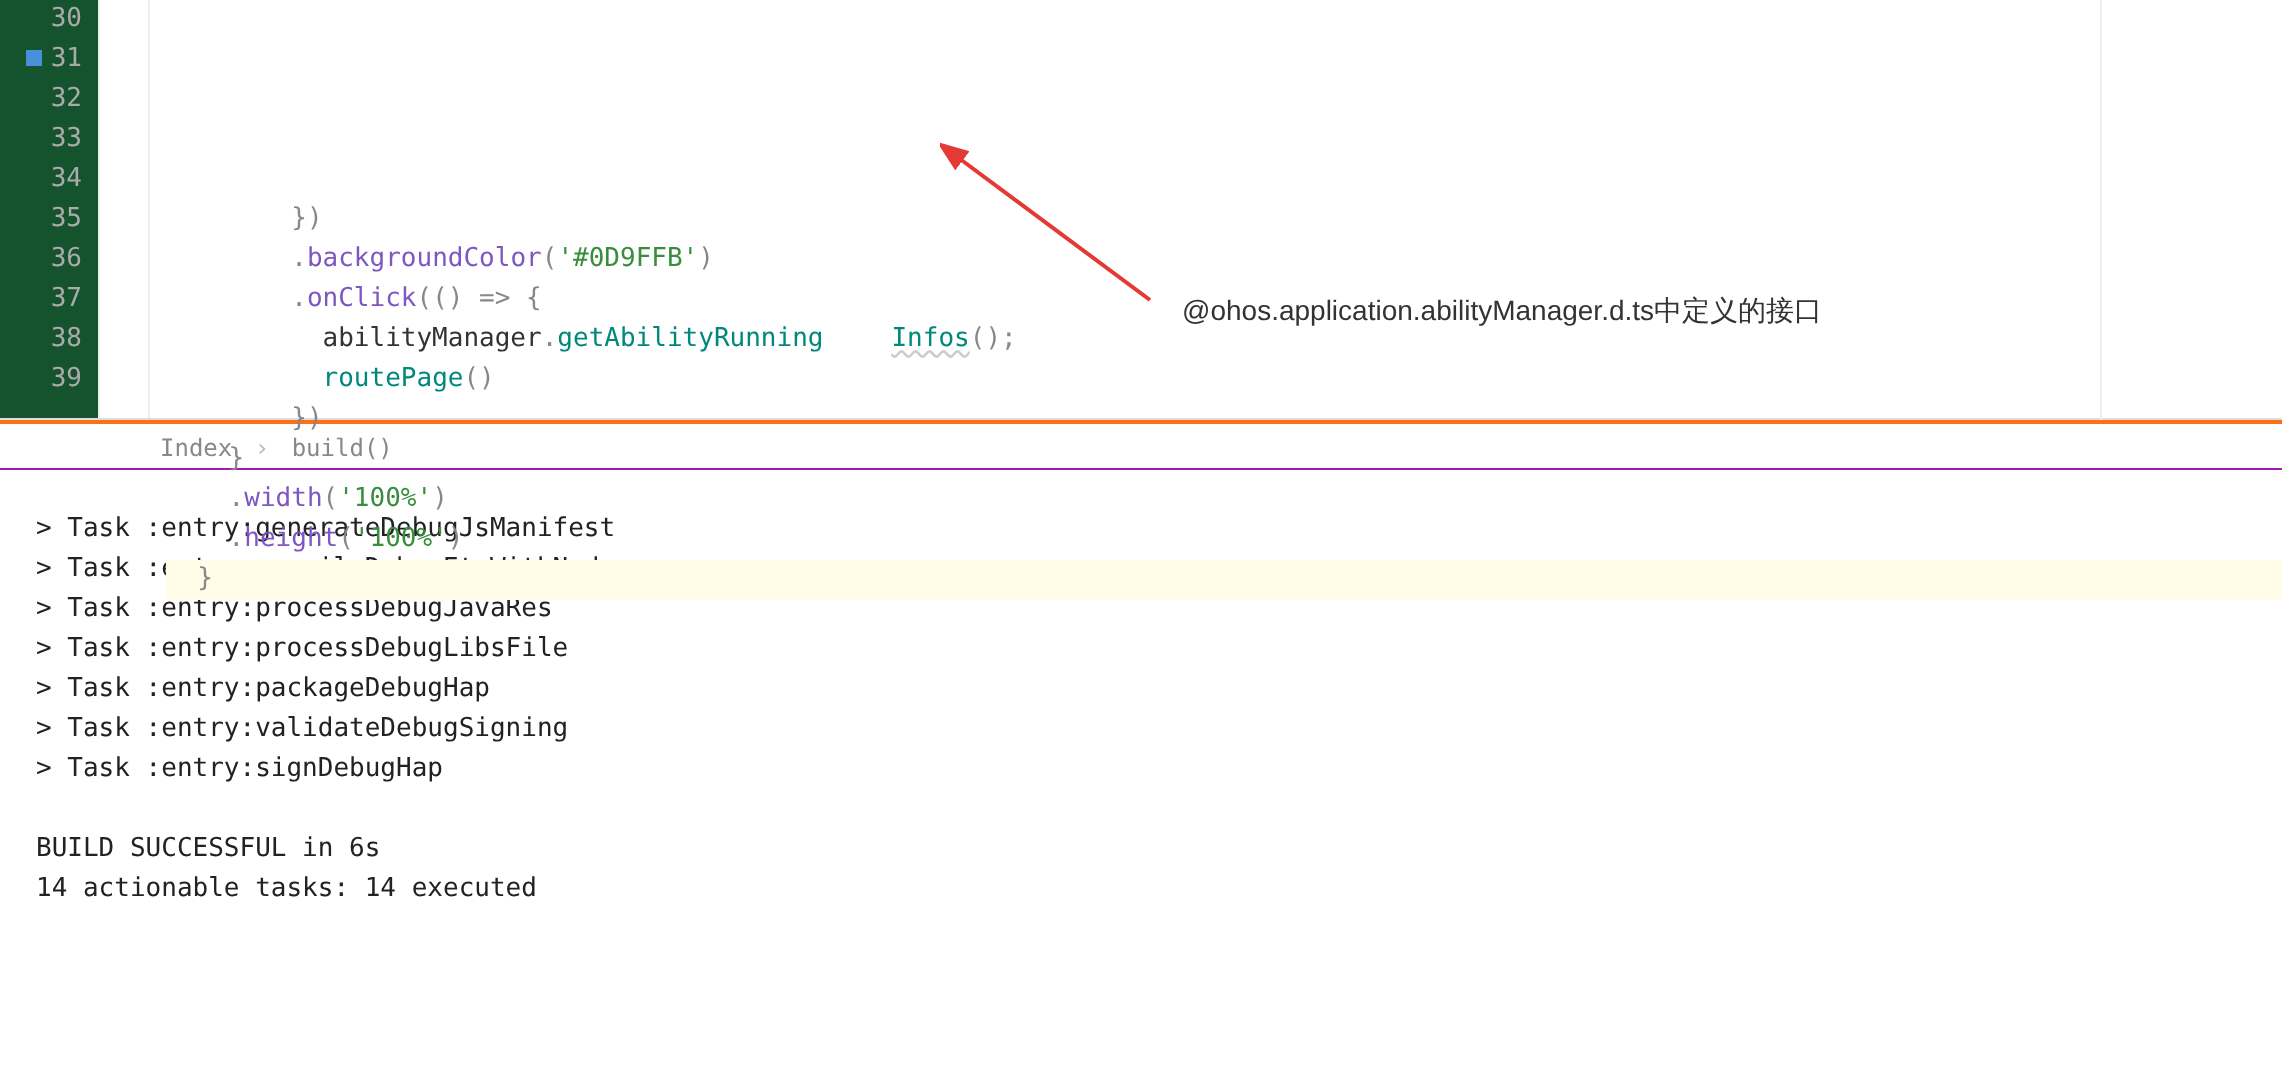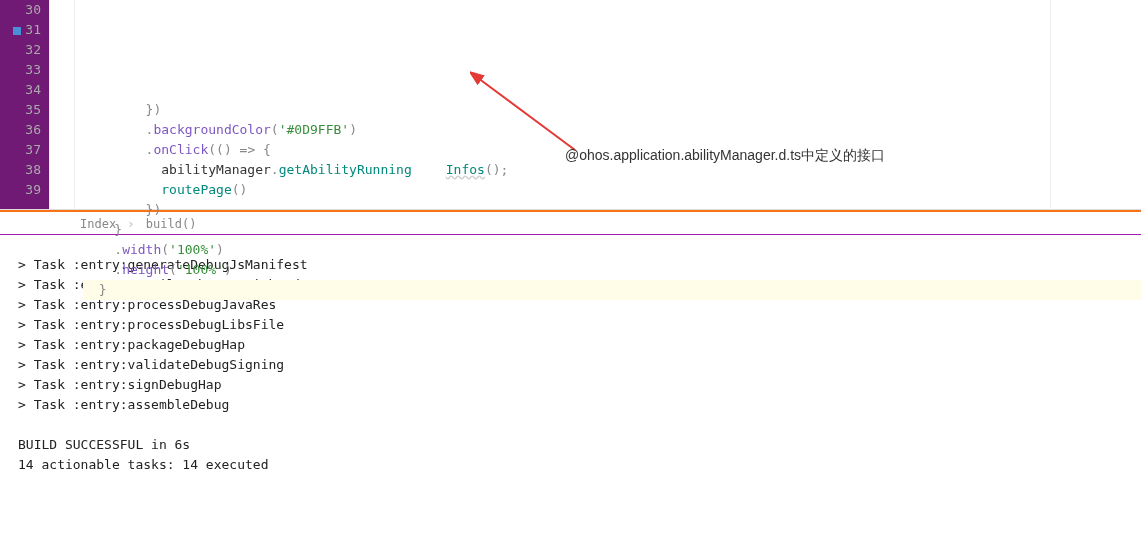--- a/index.html
+++ b/index.html
@@ -5,7 +5,7 @@
 * { margin: 0; padding: 0; box-sizing: border-box; }
 body { font-family: "Consolas", "Monaco", monospace; font-size: 13px; background: #fff; color: #333; width: 1141px; height: 546px; overflow: hidden; }
 .editor-area { display: flex; height: 210px; border-bottom: 1px solid #ddd; position: relative; }
-.gutter { width: 50px; background: #701a75; border-right: 1px solid #eee; text-align: right; padding-right: 8px; color: #aaa; line-height: 20px; user-select: none; }
+.gutter { width: 50px; background: #14532d; border-right: 1px solid #eee; text-align: right; padding-right: 8px; color: #aaa; line-height: 20px; user-select: none; }
 .gutter .line { height: 20px; }
 .gutter .has-marker::before { content: ""; display: inline-block; width: 8px; height: 8px; background: #4a90d9; margin-right: 4px; vertical-align: middle; }
 .fold-gutter { width: 25px; background: #fff; border-right: 1px solid #eee; line-height: 20px; position: relative; }

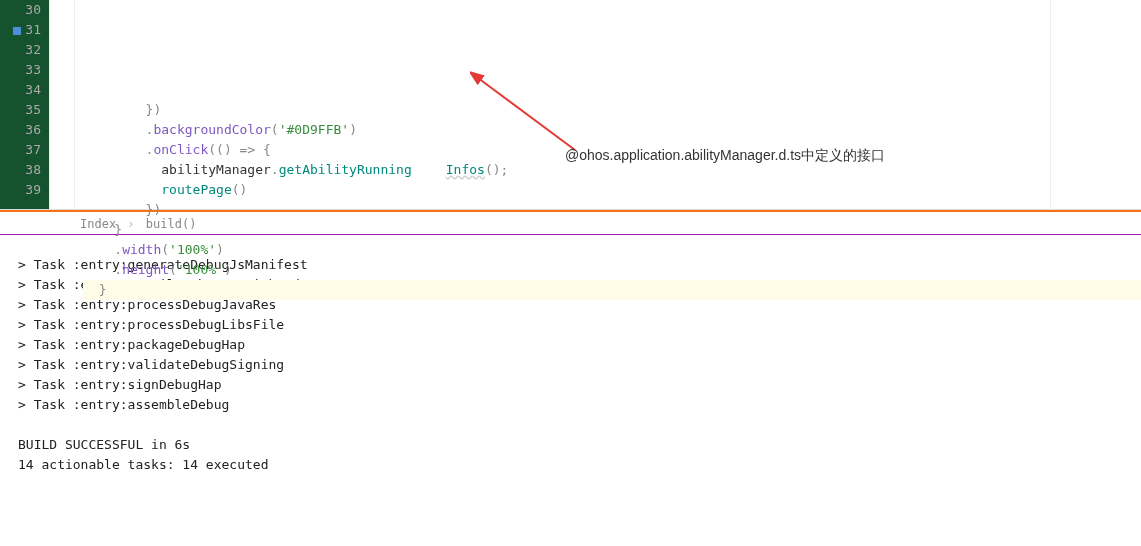--- a/index.html
+++ b/index.html
@@ -19,7 +19,7 @@
 .tk-str { color: #388e3c; }
 .tk-var { color: #333; }
 .tk-wavy { text-decoration: underline wavy #ccc; margin-left: 34px; }
-.annotation { position: absolute; left: 490px; top: 145px; color: #333; font-family: "Microsoft YaHei", sans-serif; font-size: 14px; white-space: nowrap; }
+.annotation { position: absolute; left: 516px; top: 145px; color: #333; font-family: "Microsoft YaHei", sans-serif; font-size: 14px; white-space: nowrap; }
 .arrow-svg { position: absolute; left: 395px; top: 70px; pointer-events: none; }
 .breadcrumb { height: 24px; padding-left: 80px; line-height: 24px; color: #888; font-size: 12px; border-top: 2px solid #f97316; background: #fff; }
 .breadcrumb .sep { color: #bbb; margin: 0 4px; }

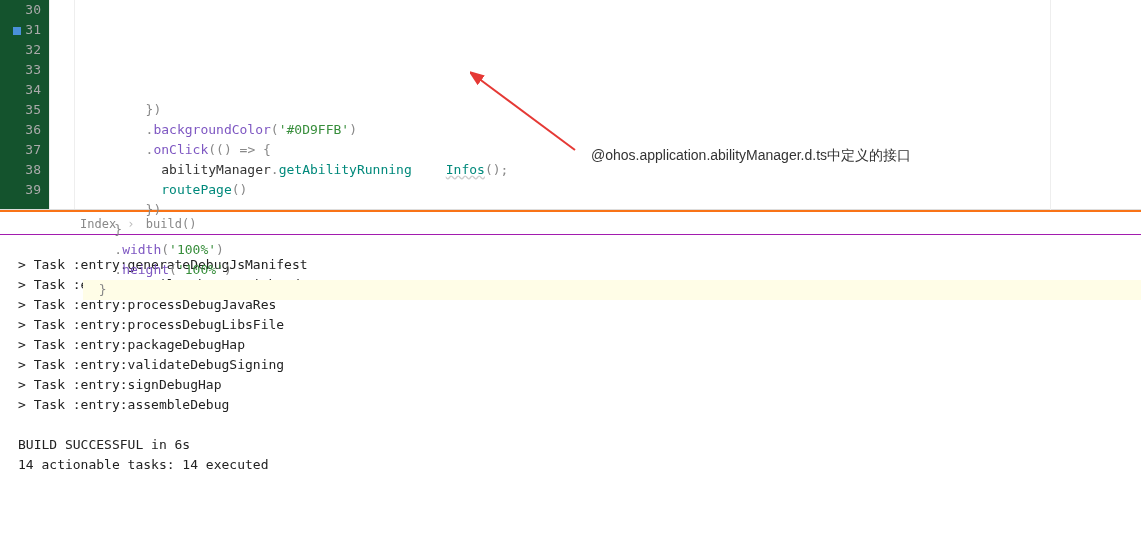--- a/index.html
+++ b/index.html
@@ -83,7 +83,6 @@
     <div class="row">&gt; Task :entry:packageDebugHap</div>
     <div class="row">&gt; Task :entry:validateDebugSigning</div>
     <div class="row">&gt; Task :entry:signDebugHap</div>
-    <div class="row">&gt; Task :entry:assembleDebug</div>
     <div class="row">&nbsp;</div>
     <div class="row">BUILD SUCCESSFUL in 6s</div>
     <div class="row">14 actionable tasks: 14 executed</div>

